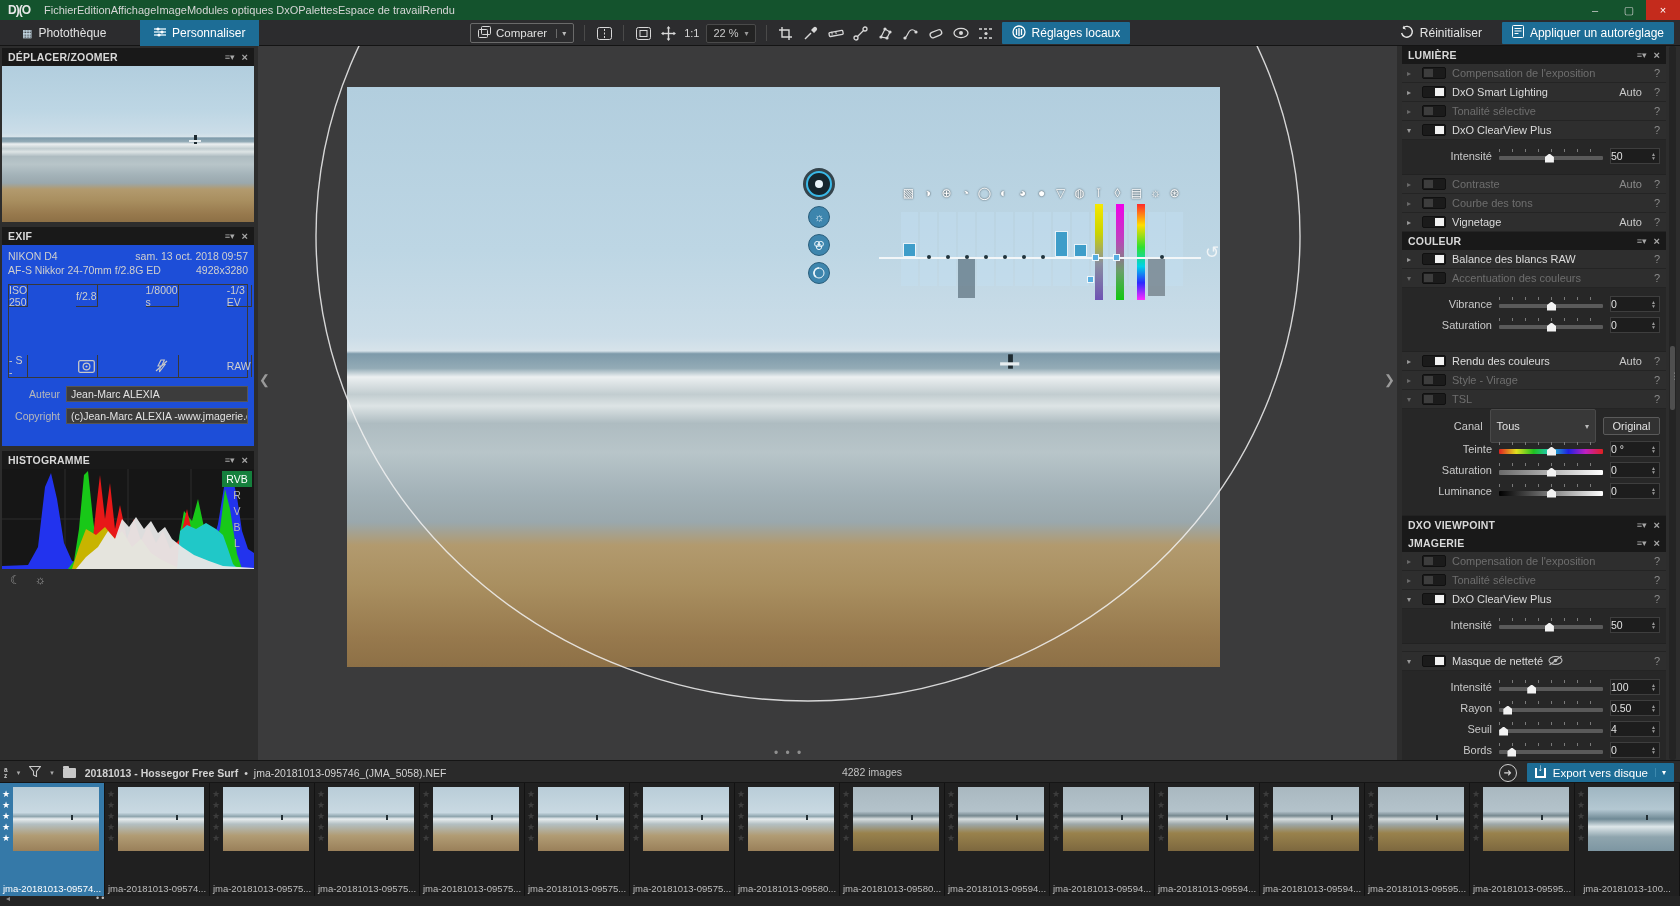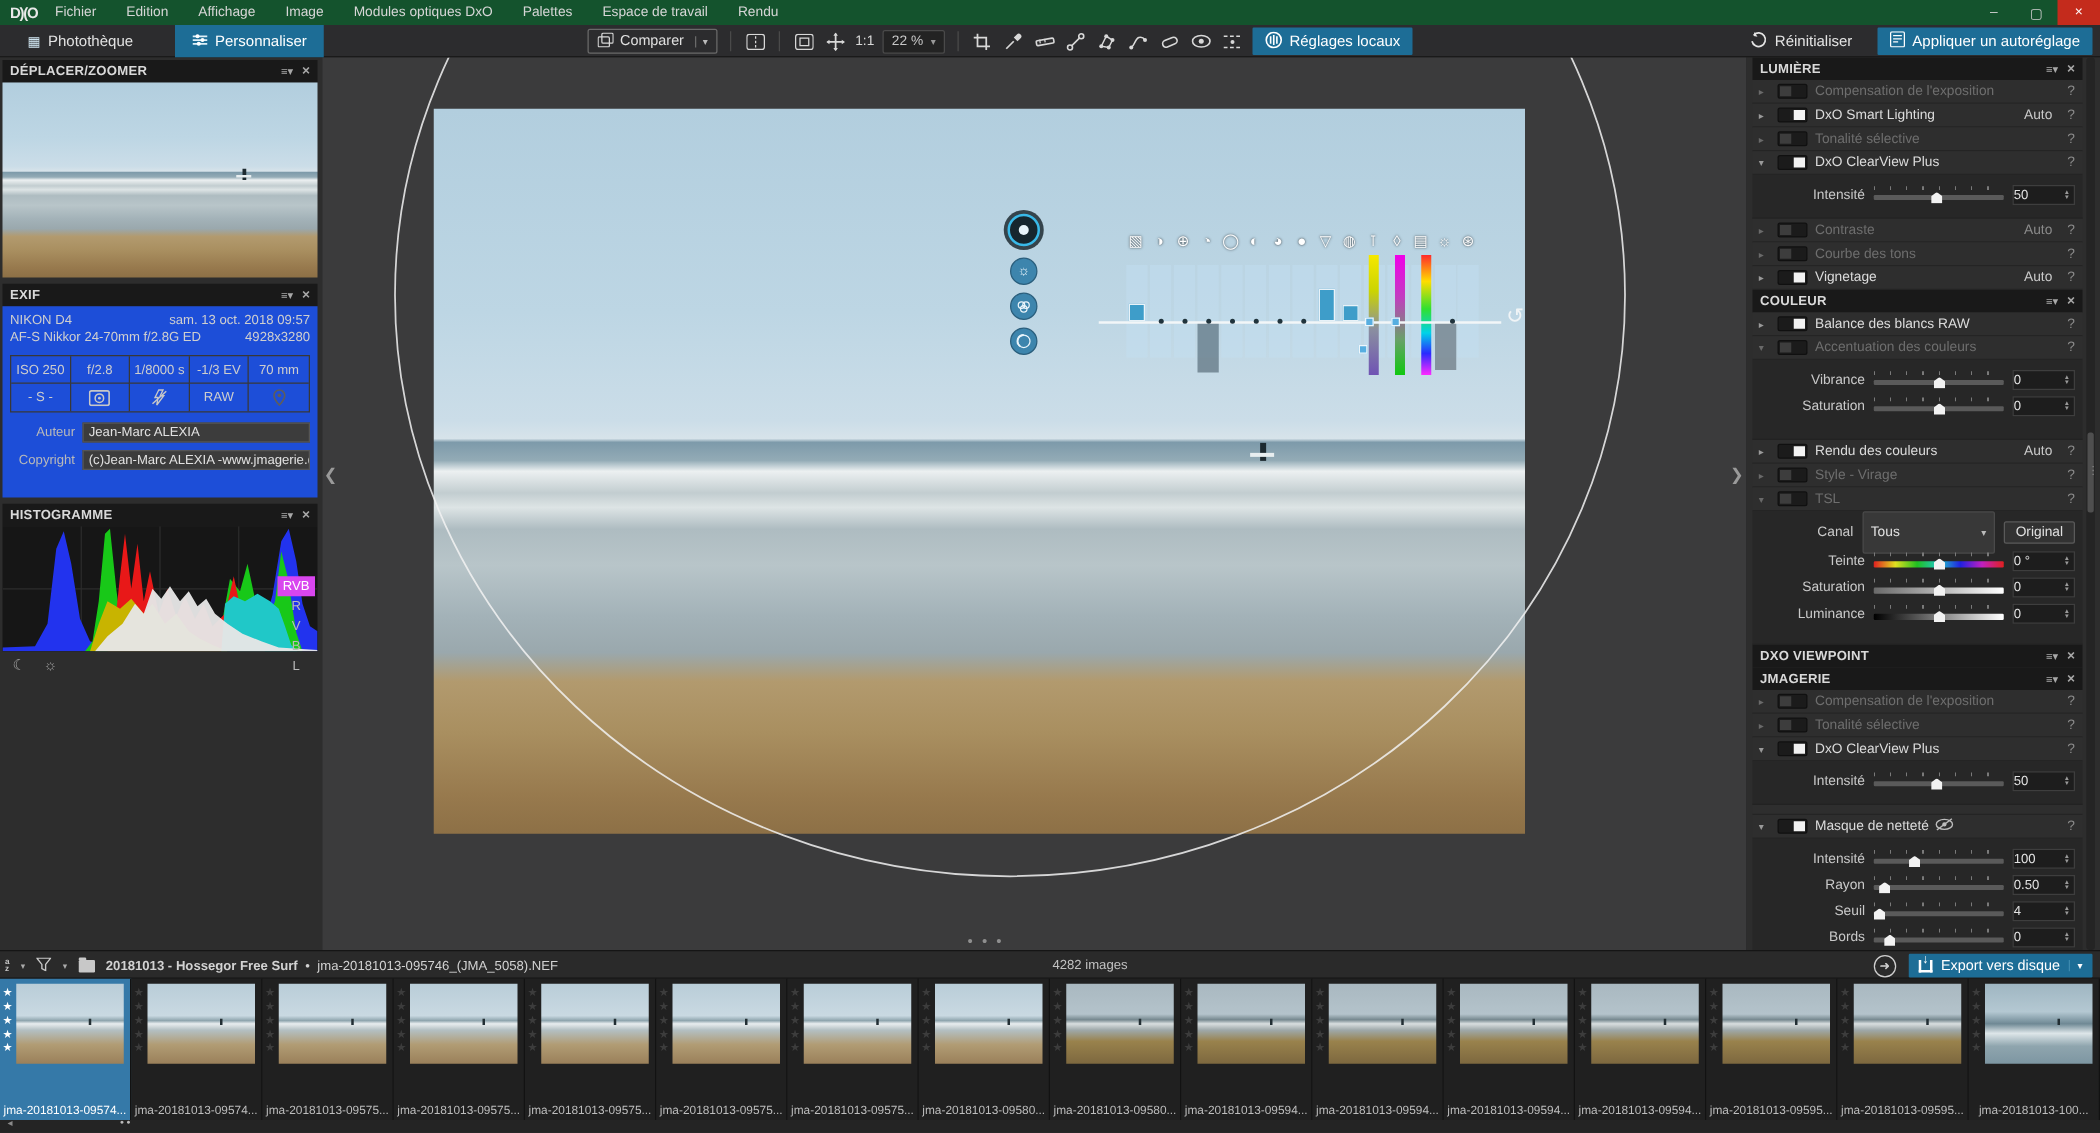--- a/index.html
+++ b/index.html
@@ -11,7 +11,7 @@
   .titlebar { position:absolute; left:0; top:0; width:1680px; height:20px; background:#14532d;
     display:flex; align-items:center; }
   .logo { color:#e8e8e8; font-weight:bold; font-size:12px; letter-spacing:-1px; padding:0 14px 0 8px; }
-  .menus { display:flex; gap:24px; color:#d6d6d6; font-size:11px; }
+  .menus { display:flex; color:#d6d6d6; font-size:11px; }
   .menus span { cursor:default; }
   .wincontrols { margin-left:auto; display:flex; height:20px; }
   .wbtn { width:34px; height:20px; display:flex; align-items:center; justify-content:center;

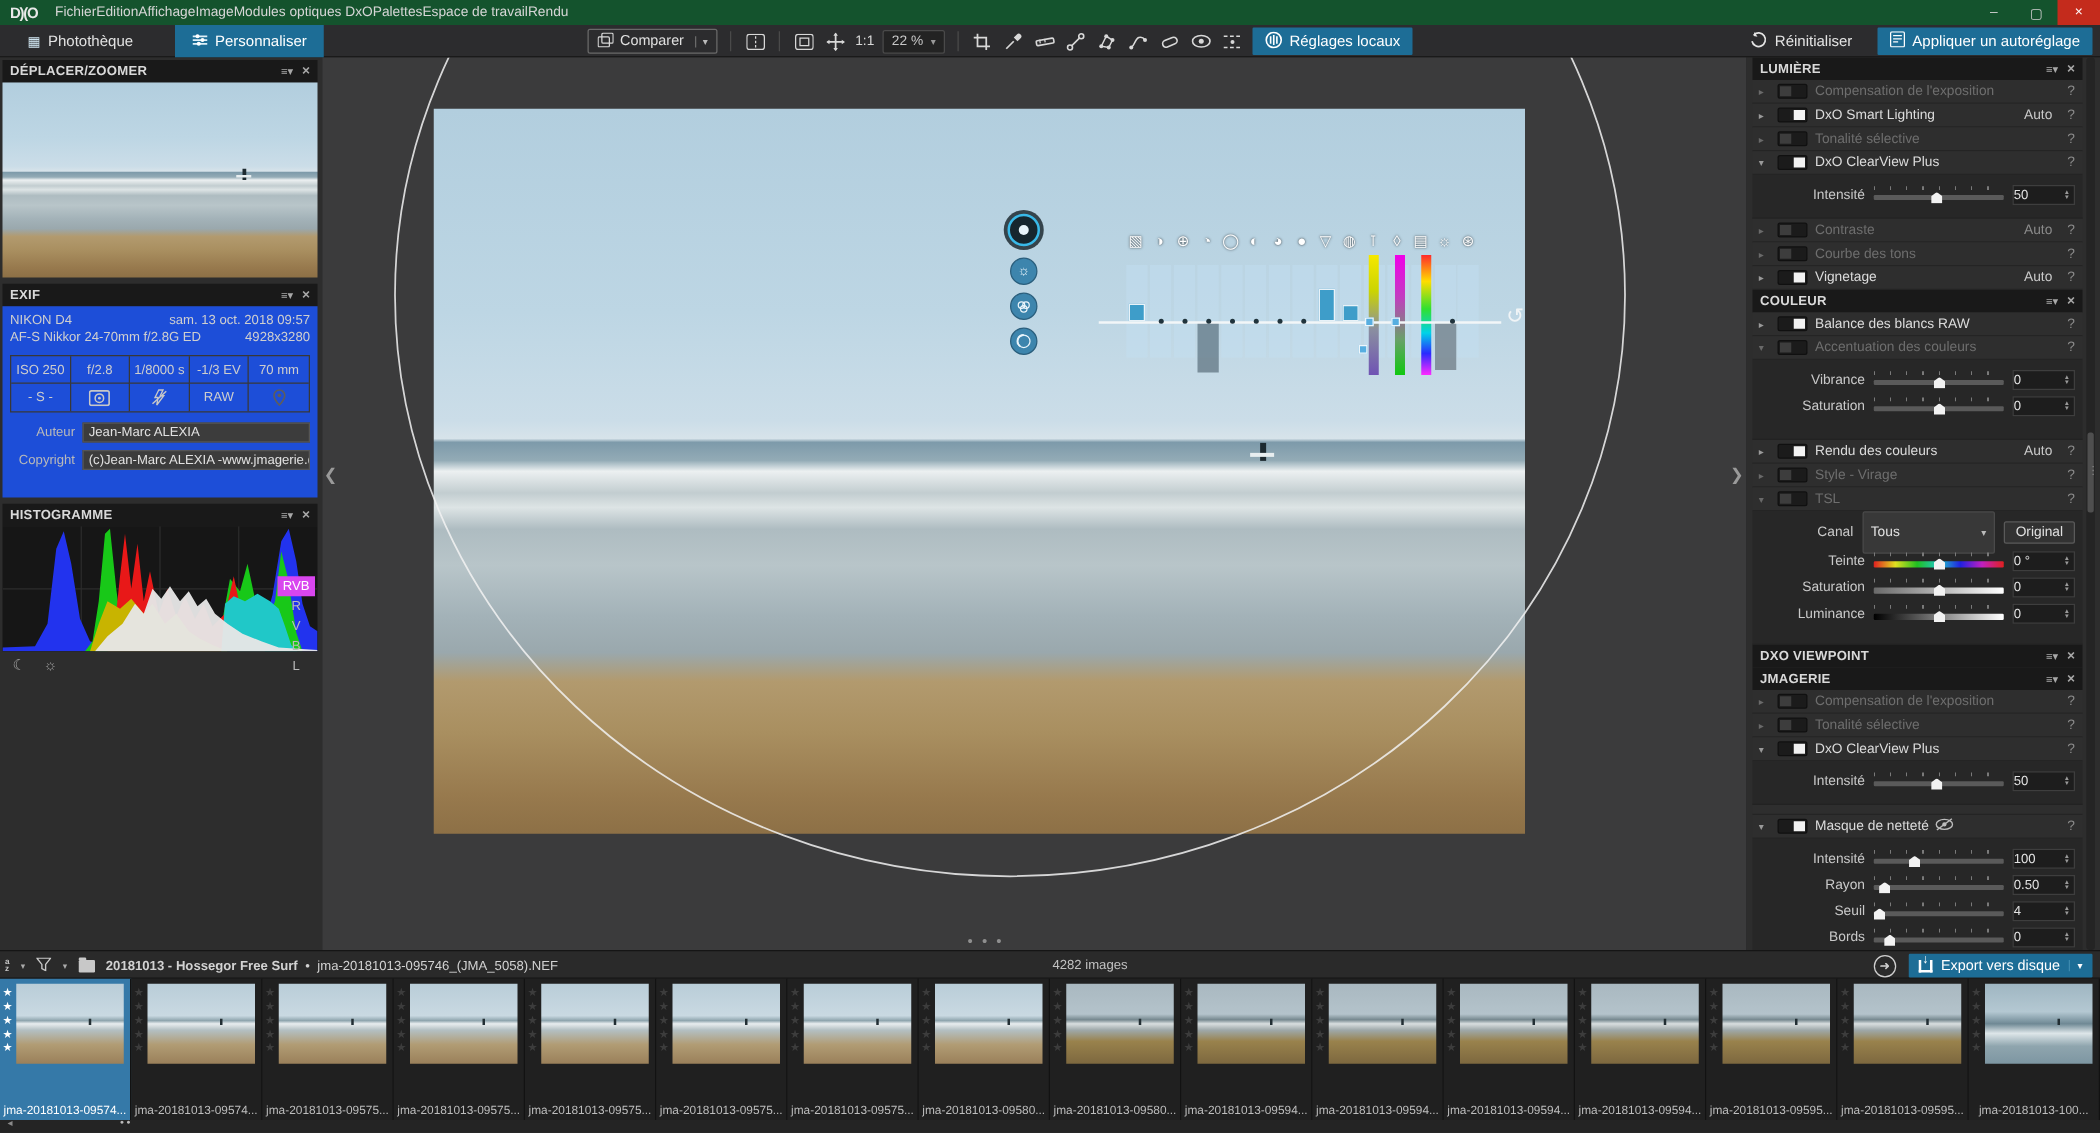--- a/index.html
+++ b/index.html
@@ -61,7 +61,7 @@
 
   .exifbody { background:#1d4ed8; padding:4px 6px 22px; }
   .exifline { display:flex; justify-content:space-between; color:#cfcfcf; font-size:10.5px; line-height:14px; }
-  .exifgrid { display:grid; grid-template-columns:repeat(5,1fr); border:1px solid #383838; margin:7px 0 8px; }
+  .exifgrid { display:grid; grid-template-columns:repeat(5,1fr); border:1px solid #383838; margin:7px 0 8px;gap:48px; }
   .exifgrid .cell { border-right:1px solid #383838; border-bottom:1px solid #383838; height:22px;
     display:flex; align-items:center; justify-content:center; color:#cdcdcd; font-size:10.5px; }
   .exifgrid .cell:nth-child(5n) { border-right:none; }

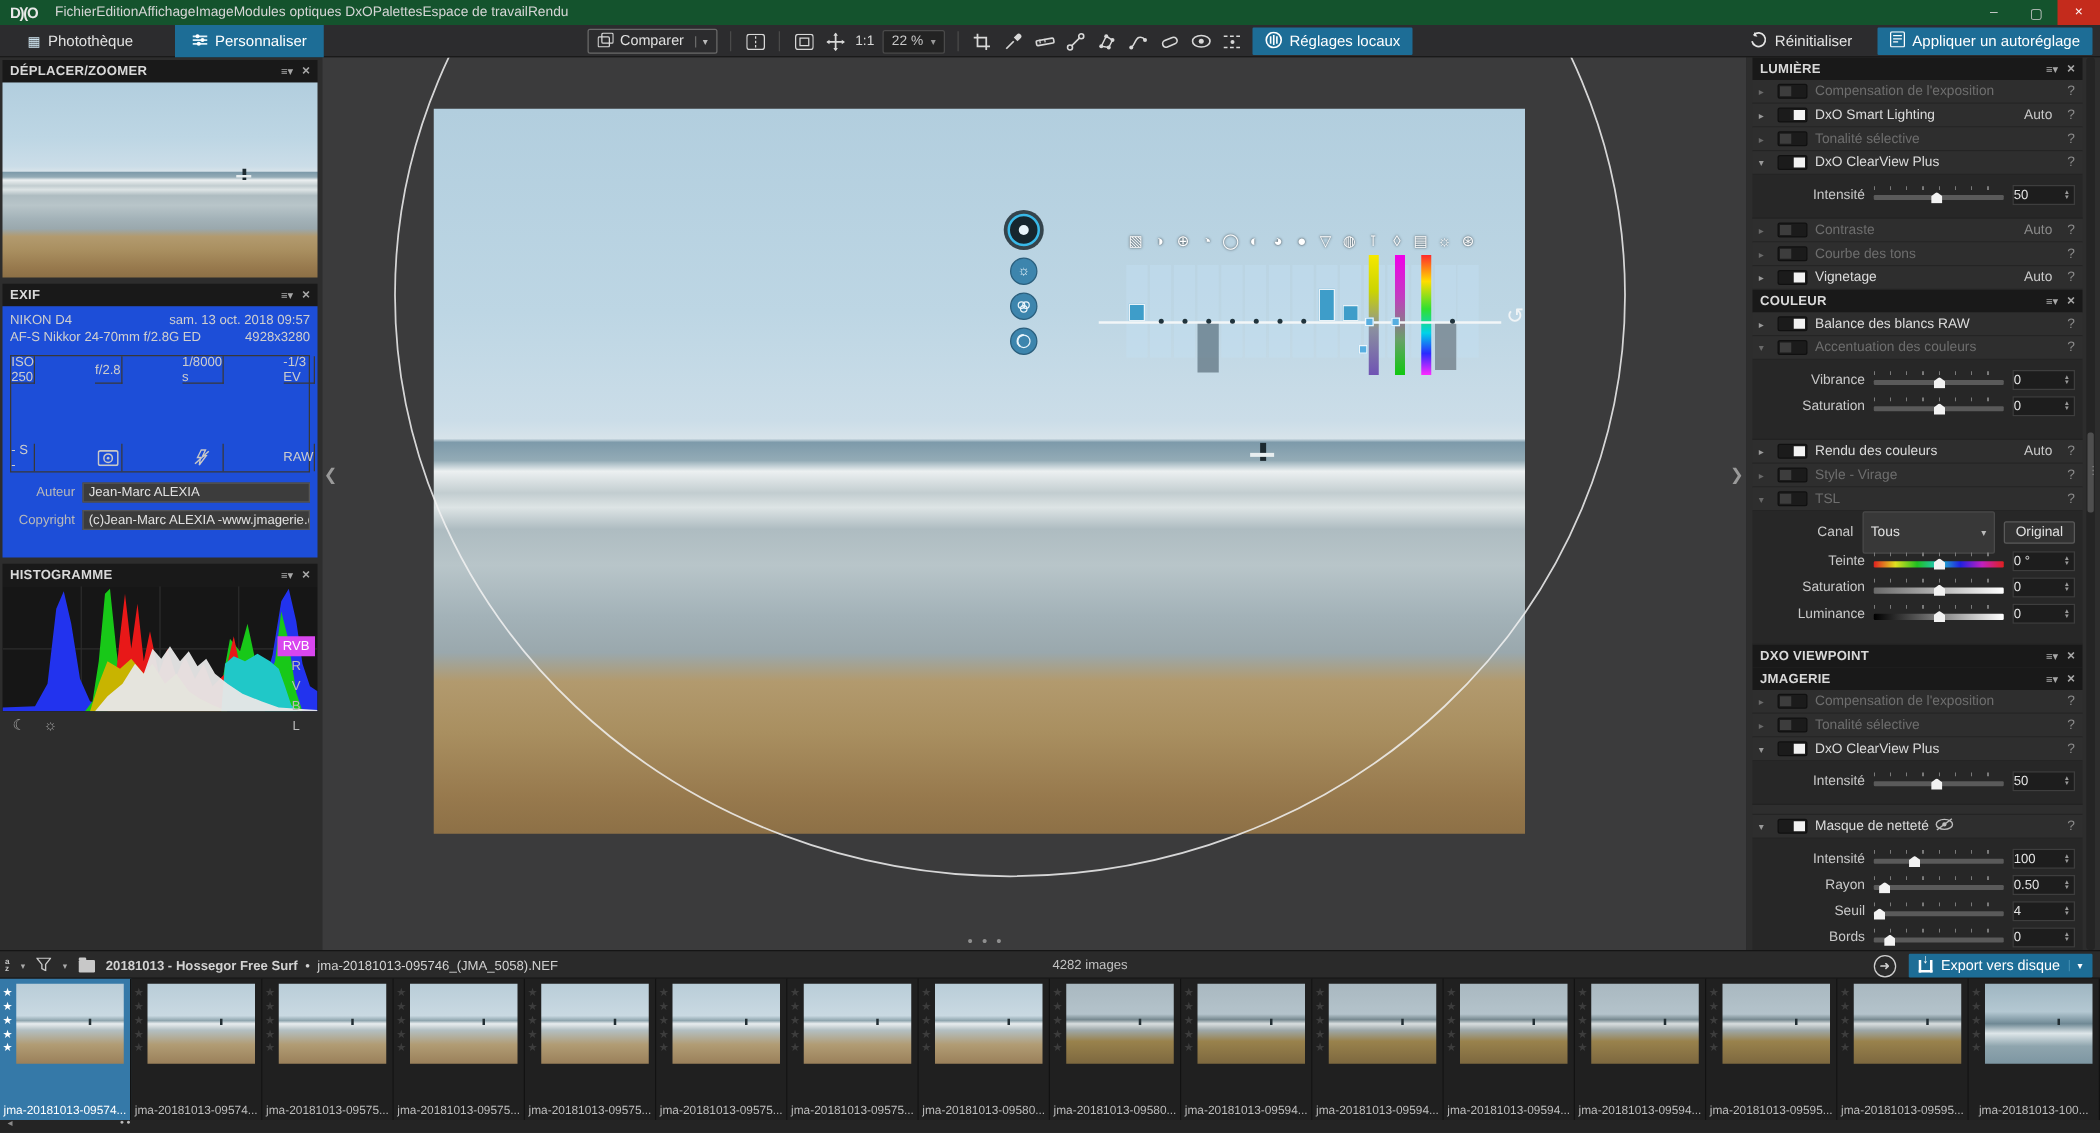--- a/index.html
+++ b/index.html
@@ -76,7 +76,7 @@
   .chanbtns { position:absolute; right:2px; top:2px; display:flex; flex-direction:column; }
   .chan { width:30px; height:16px; display:flex; align-items:center; justify-content:center;
     color:#b9b9b9; font-size:10.5px; }
-  .chan.sel { background:#d946ef; color:#fff;margin-top:38px; }
+  .chan.sel { background:#15803d; color:#fff; }
   .histicons { display:flex; gap:14px; padding:4px 8px; color:#9a9a9a; font-size:12px; }
 
   

